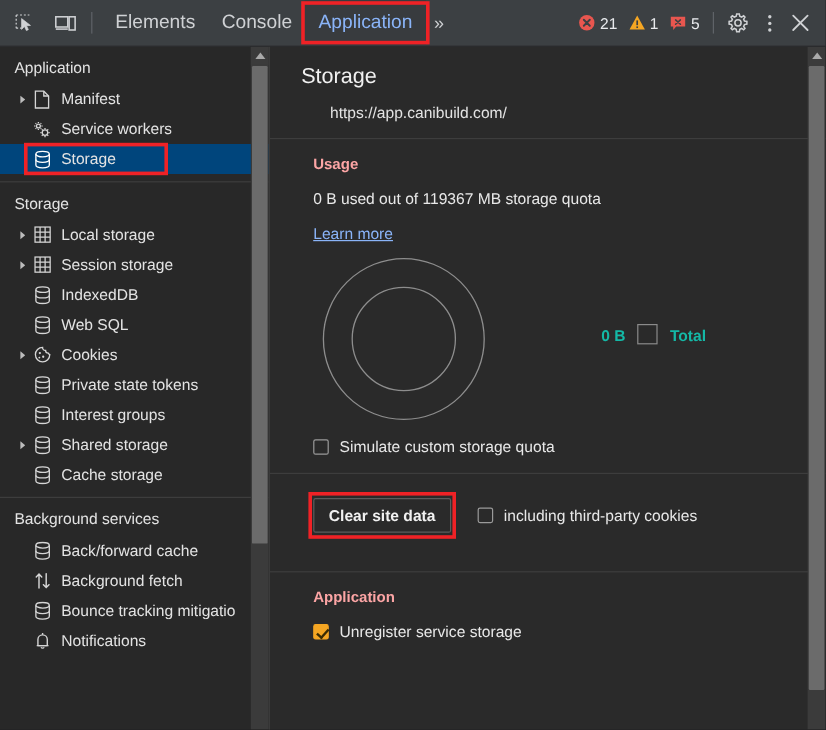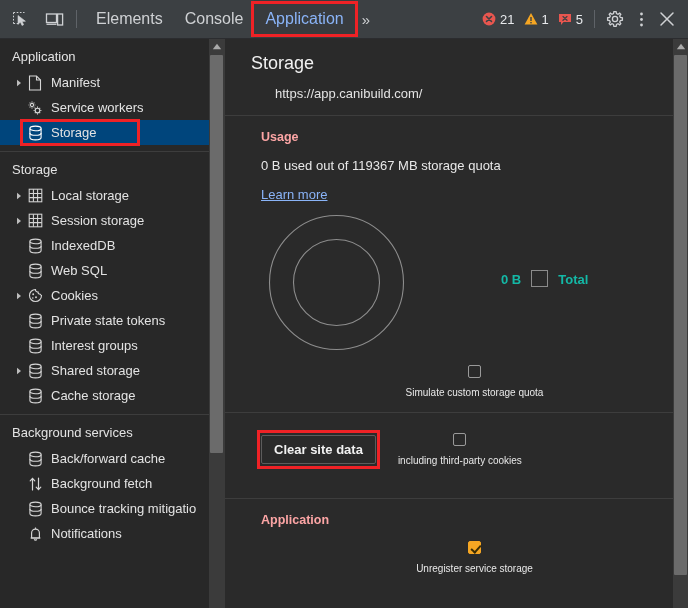--- a/index.html
+++ b/index.html
@@ -247,11 +247,10 @@
     display: flex;
     align-items: center;
     gap: 9px;
-    font-size: 10px;
+    font-size: 13px;
     color: #e8e8e8;
     padding-bottom: 14px;
     cursor: pointer;
-    flex-direction: column;
   }
   .cbox {
     width: 13px; height: 13px;

